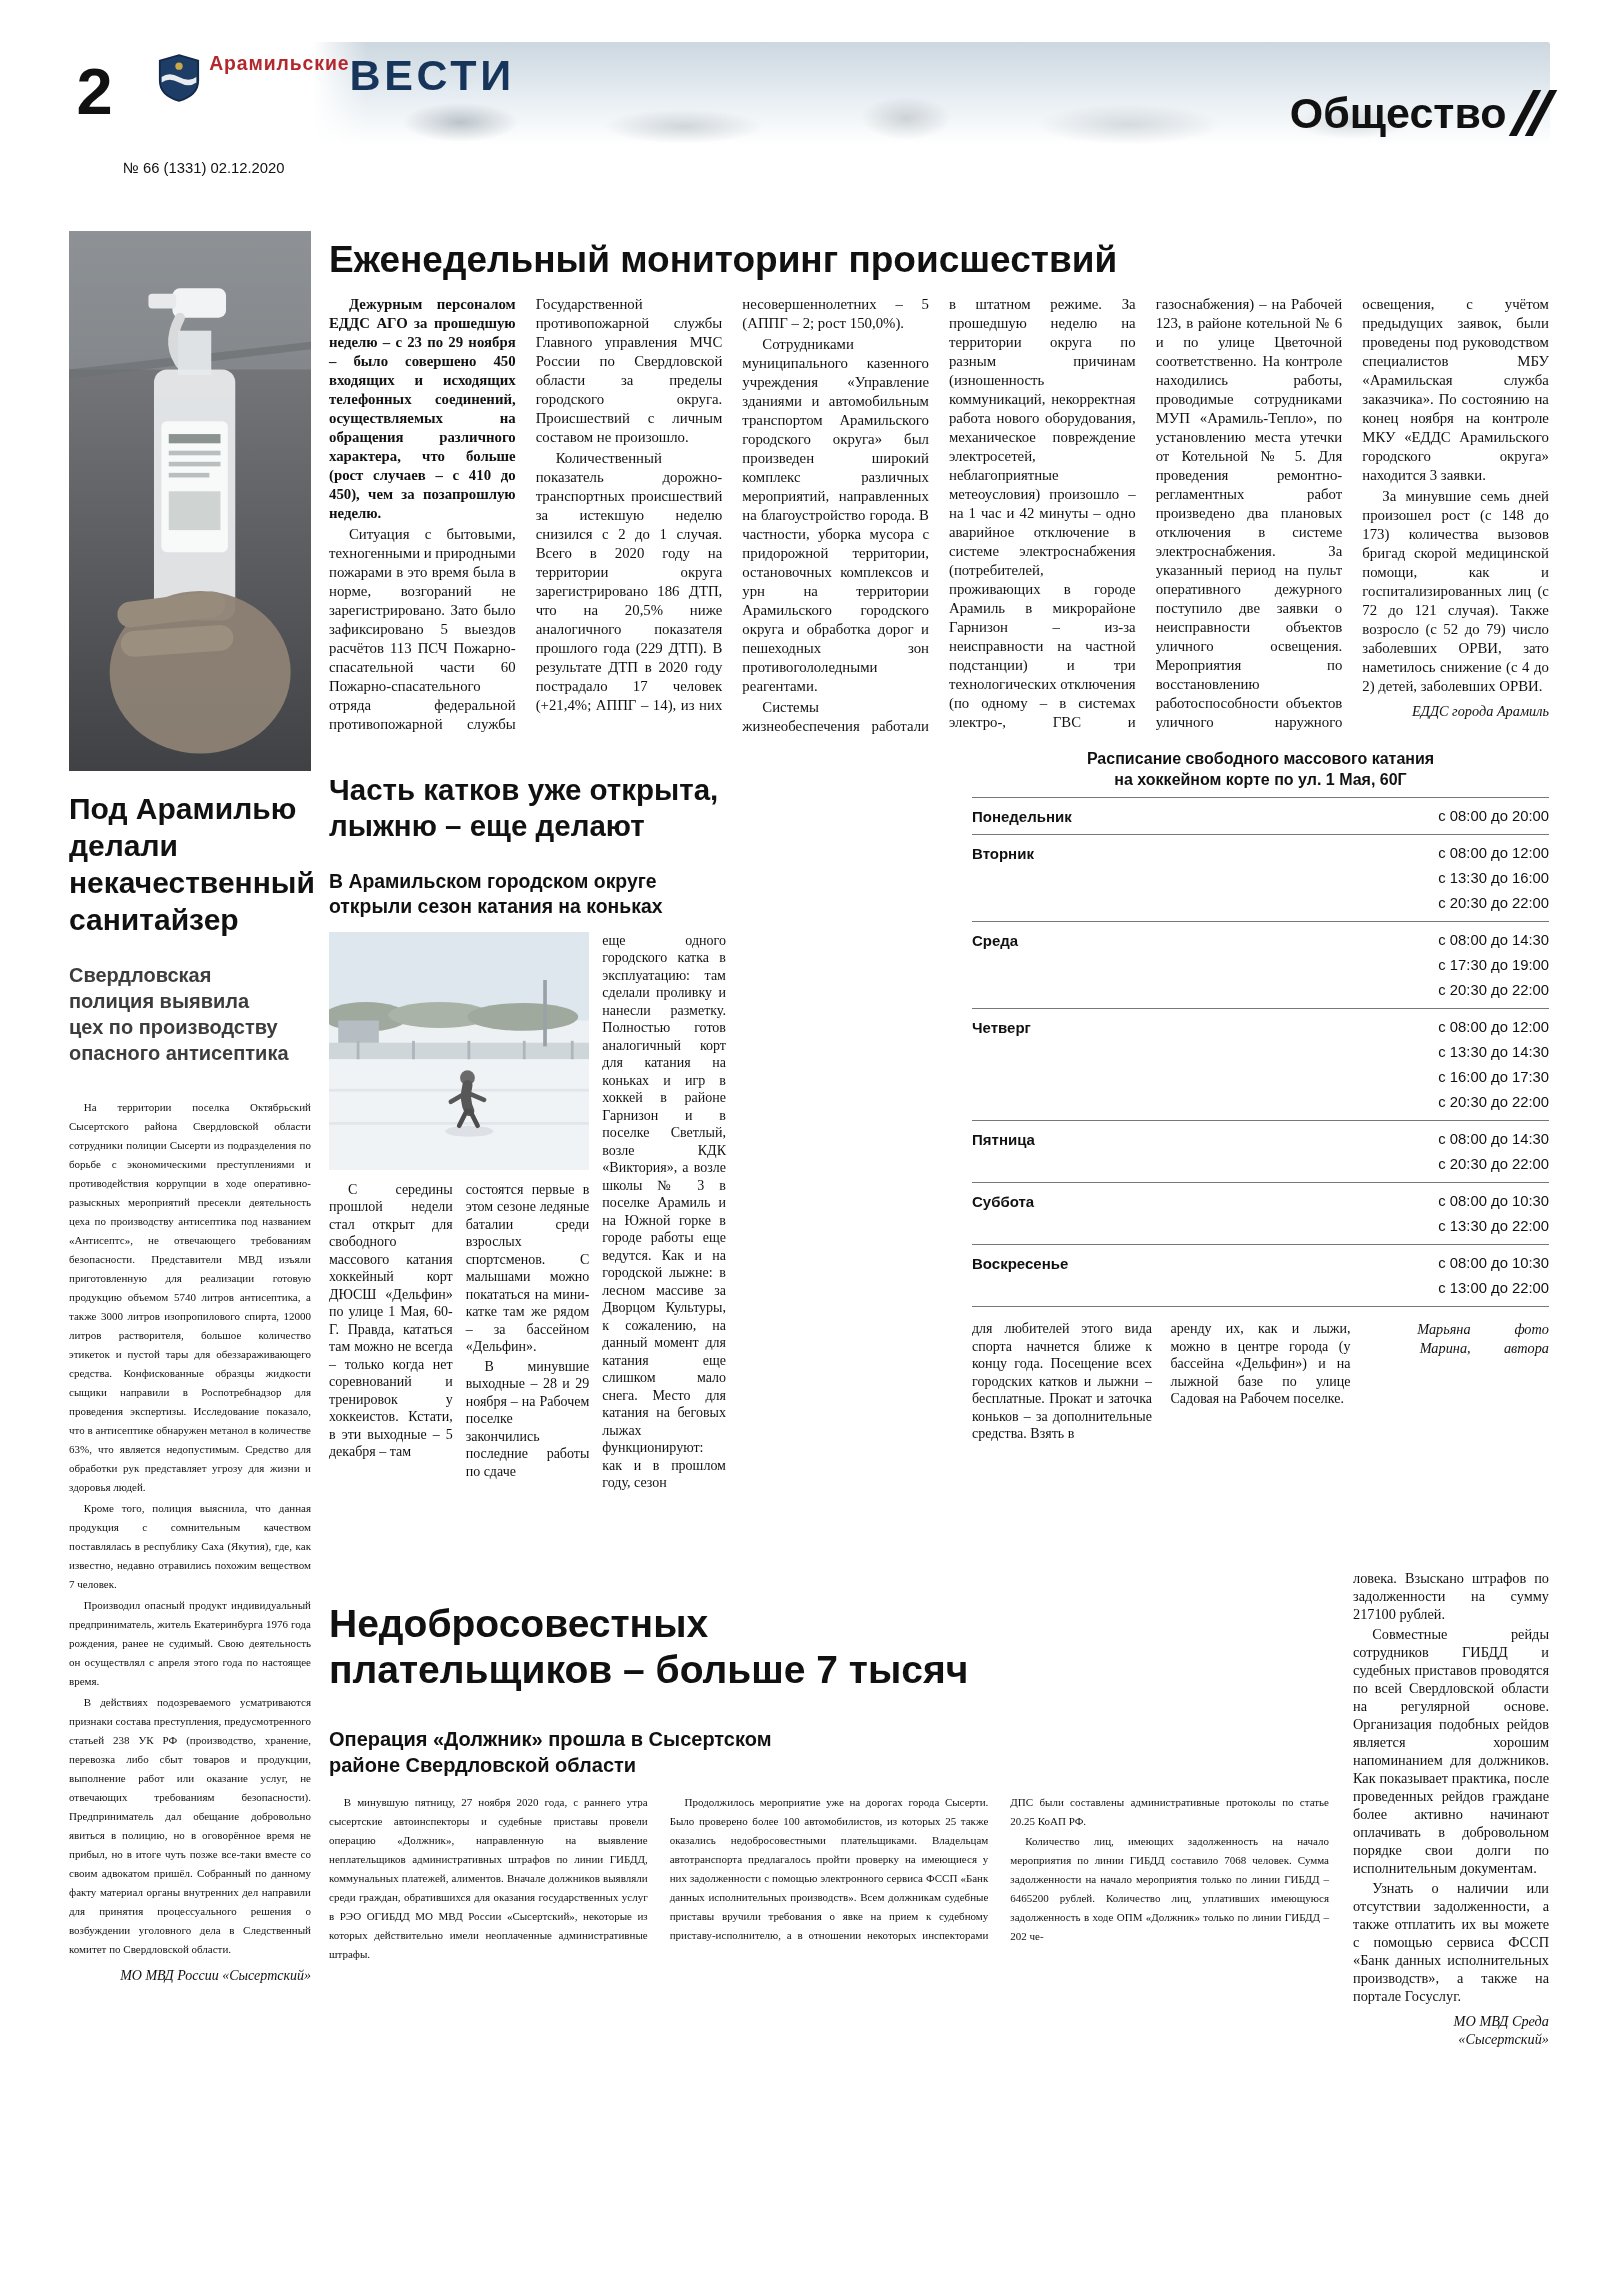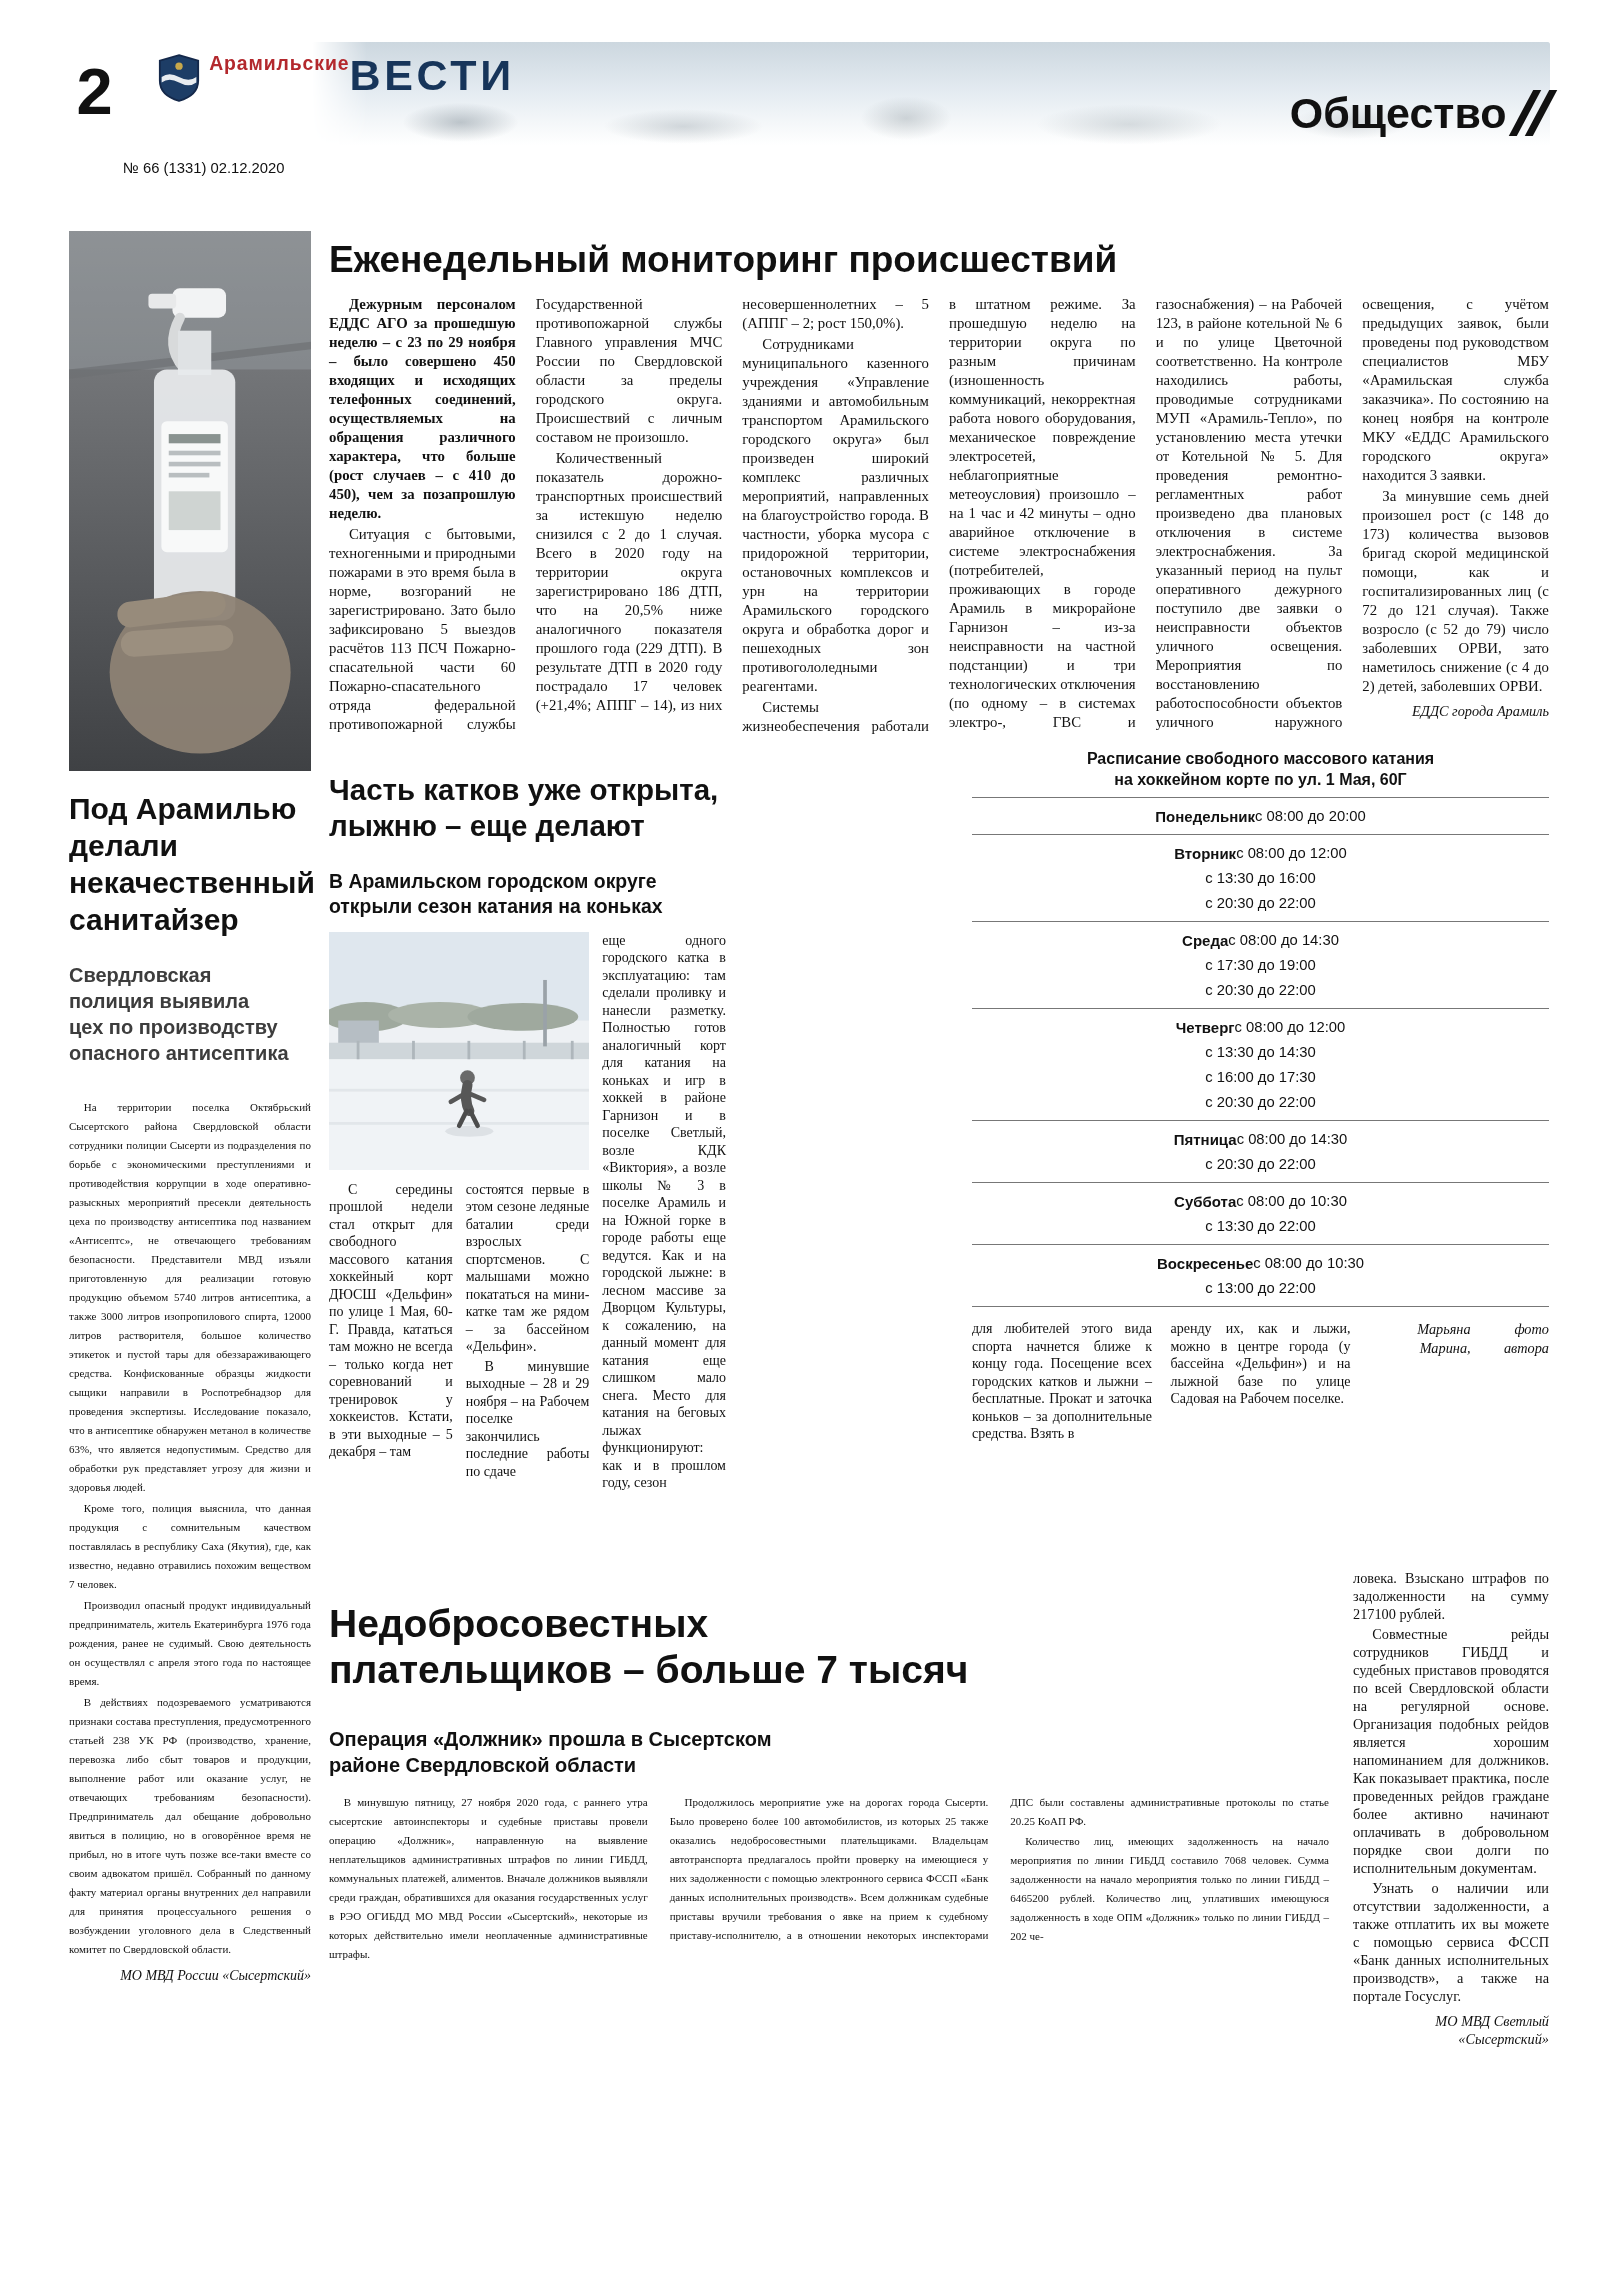--- a/index.html
+++ b/index.html
@@ -66,7 +66,7 @@
   .sched-title{font:700 16px/21px "Liberation Sans",sans-serif;text-align:center;}
   .sched{margin-top:7.4px;border-top:0.9px solid #777;}
   .sched-group{padding:5.5px 0;border-bottom:0.9px solid #777;}
-  .sched-row{display:flex;justify-content:center;line-height:25px;}
+  .sched-row{display:flex;justify-content:space-between;line-height:25px;}
   .sched-day{font:700 15px/25px "Liberation Sans",sans-serif;}
   .sched-time{font:400 14.8px/25px "Liberation Sans",sans-serif;}
   .after-table{margin-top:13px;display:flex;gap:18.5px;font-size:14px;line-height:17.5px;}

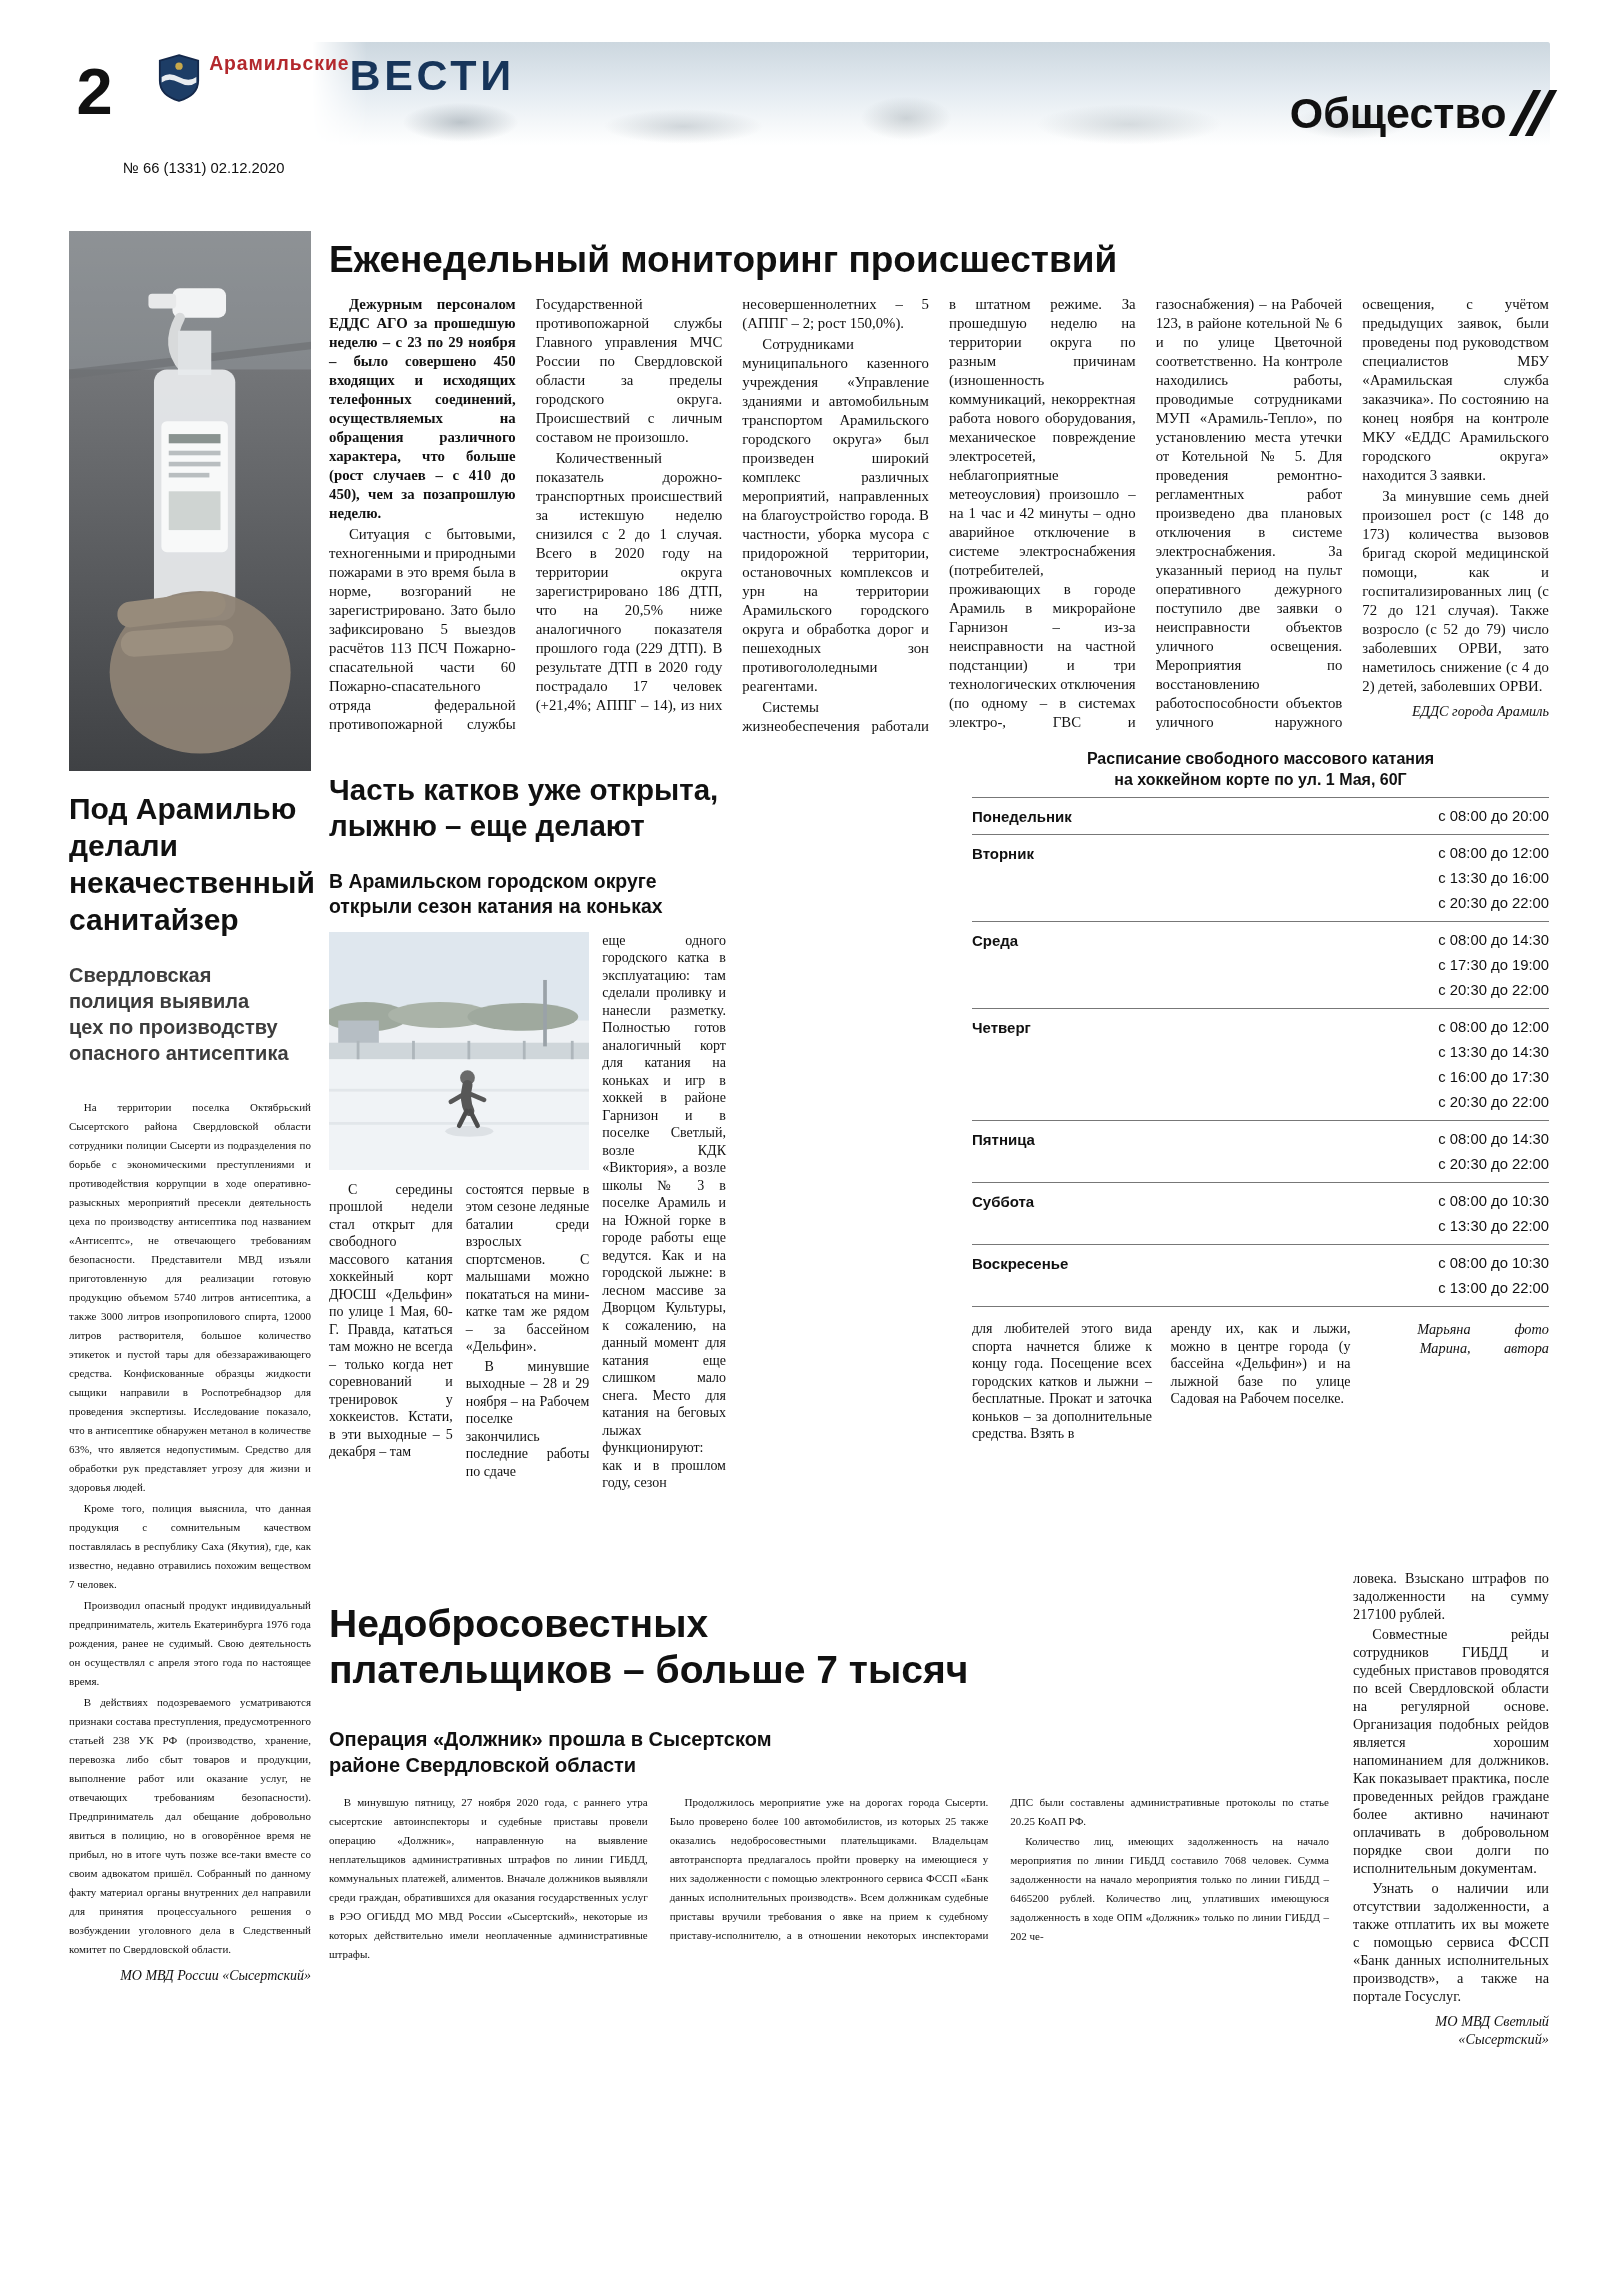--- a/index.html
+++ b/index.html
@@ -352,7 +352,7 @@
           <p>Узнать о наличии или отсутствии задолженности, а также отплатить их вы можете с помощью сервиса ФССП «Банк данных исполнительных производств», а также на портале Госуслуг.</p>
         </div>
       <div class="deb-sig">
-          <div>МО МВД Светлый</div>
+          <div>МО МВД Среда</div>
           <div>«Сысертский»</div>
         </div>
     </div>

